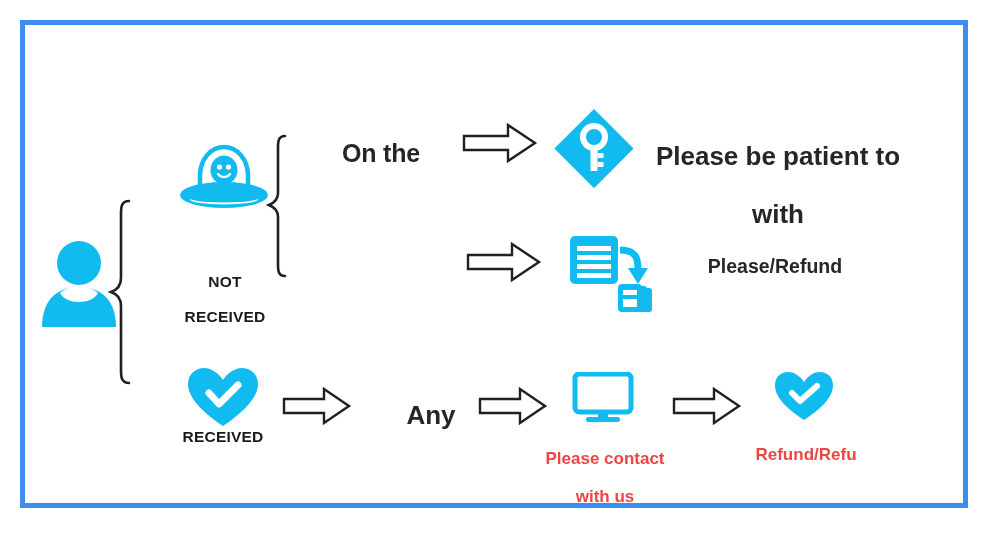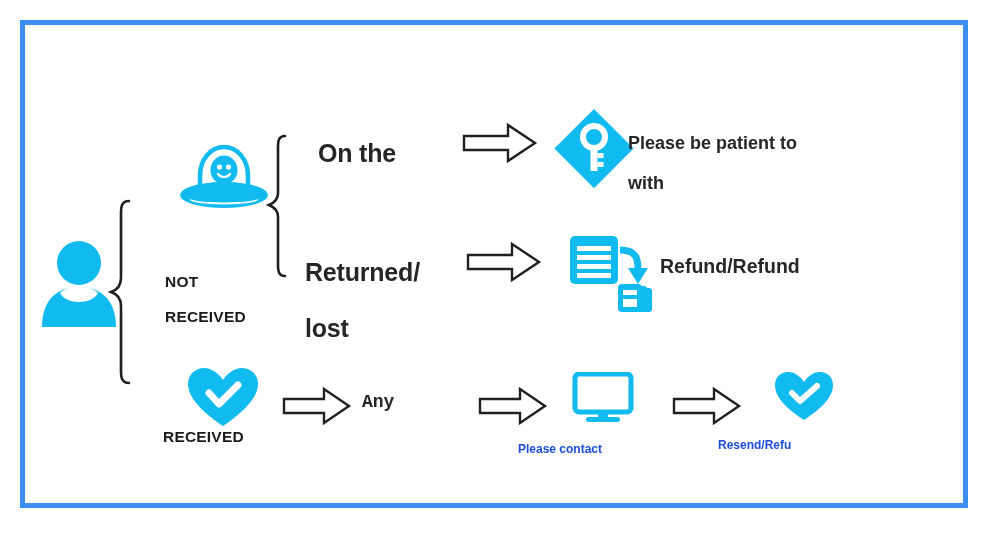--- a/index.html
+++ b/index.html
@@ -31,6 +31,7 @@
   }
   .label {
     position: absolute;
+    text-align: center;
     color: #262626;
     line-height: 1.12;
     white-space: pre-line;

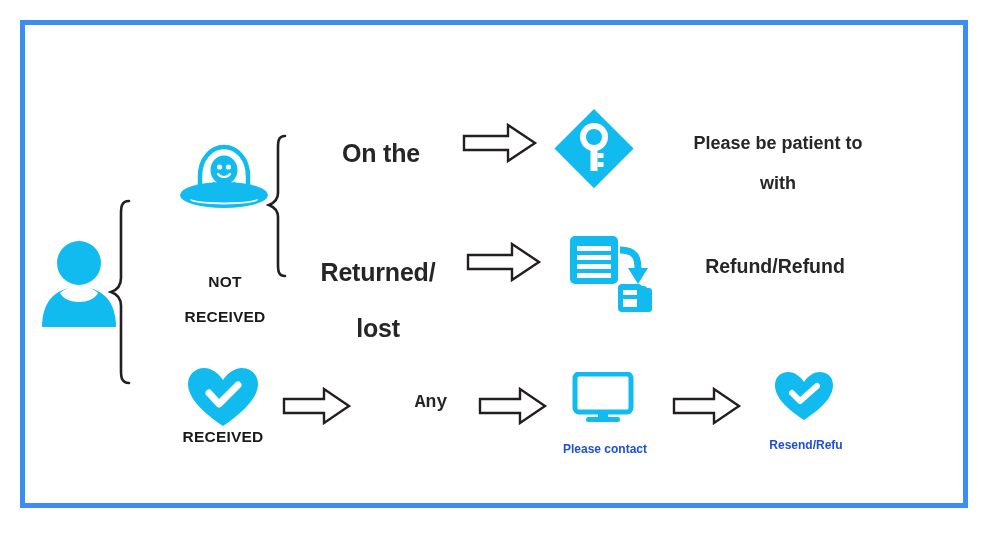--- a/index.html
+++ b/index.html
@@ -49,7 +49,7 @@
     letter-spacing: 0.2px;
   }
   .result-text {
-    font-size: 18px;
+    font-size: 26px;
     font-weight: bold;
     color: #262626;
   }

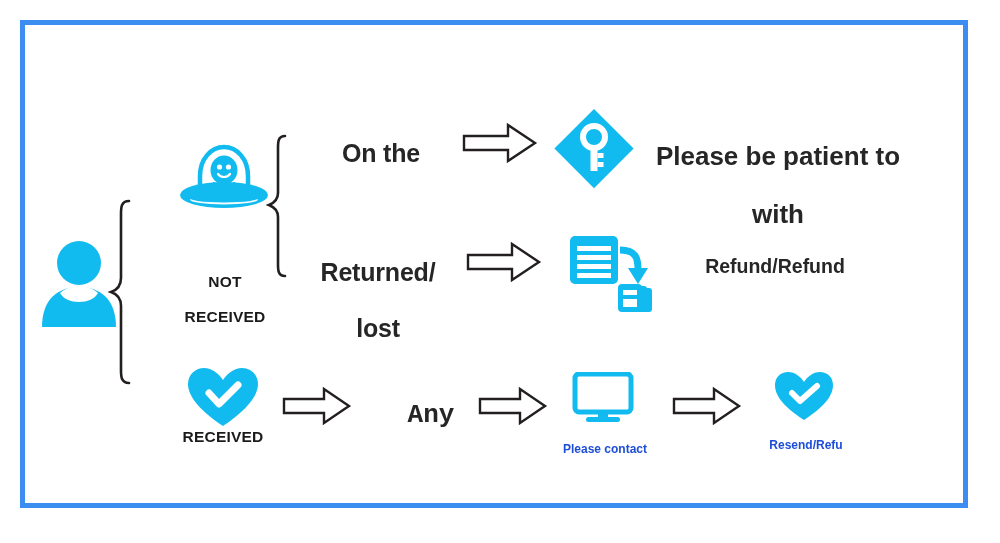--- a/index.html
+++ b/index.html
@@ -151,10 +151,6 @@
     <div>with</div>
   </div>
 
-  <div class="label branch-text" style="left:305px; top:230px; width:146px;">
-    <div>Returned/</div>
-    <div>lost</div>
-  </div>
 
   <div class="arrow" style="left:466px; top:241px; width:76px; height:42px;">
     <svg width="76" height="42" viewBox="0 0 76 42">

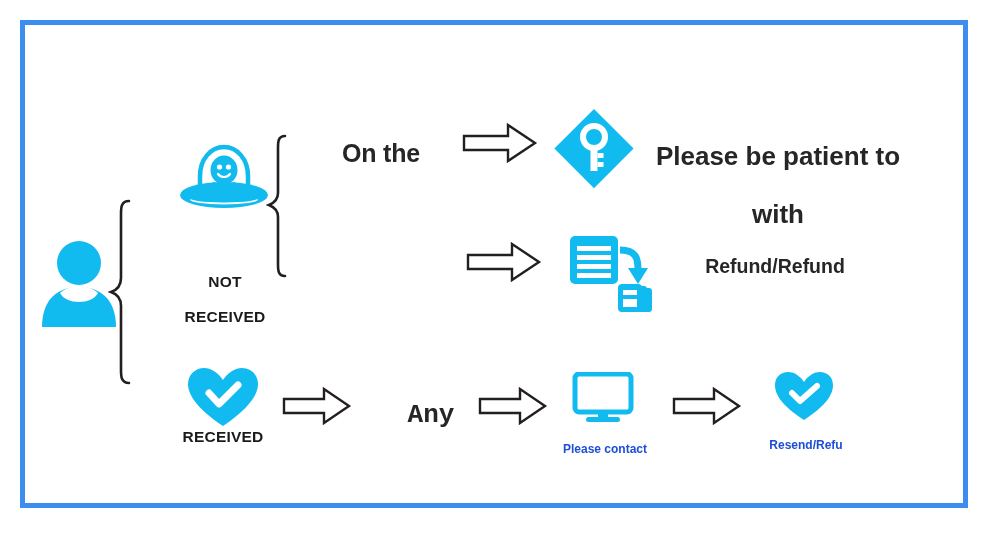--- a/index.html
+++ b/index.html
@@ -178,7 +178,7 @@
     </svg>
   </div>
 
-  <div class="label result-text-sm" style="left:660px; top:256px; width:230px;">Refund/Refund</div>
+  <div class="label result-text-sm" style="left:660px; top:256px; width:230px;">Please/Refund</div>
 
   <div class="icon-box" style="left:186px; top:366px; width:74px; height:62px;">
     <svg width="74" height="62" viewBox="0 0 74 62">

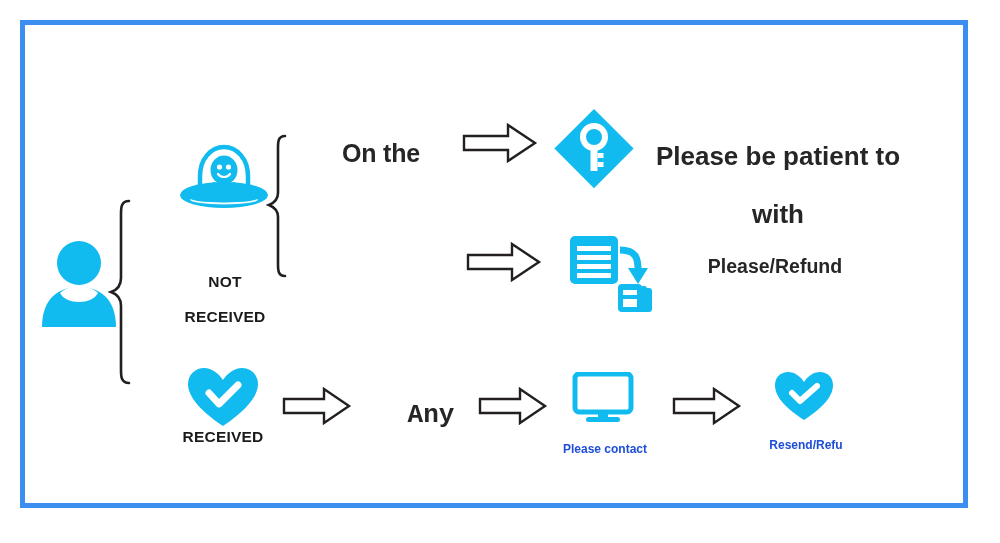--- a/index.html
+++ b/index.html
@@ -194,7 +194,7 @@
     </svg>
   </div>
 
-  <div class="label result-text" style="left:362px; top:372px; width:138px;font-family:Liberation Mono, monospace;">
+  <div class="label result-text" style="left:362px; top:372px; width:138px;">
     <div>Any</div>
   </div>
 

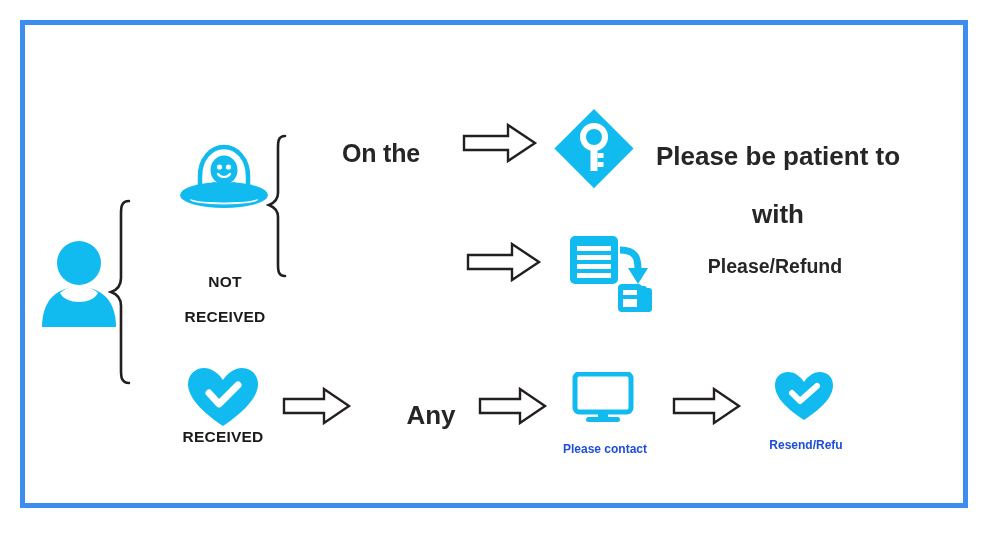--- a/index.html
+++ b/index.html
@@ -59,9 +59,9 @@
     color: #262626;
   }
   .small-text {
-    font-size: 12px;
-    font-weight: bold;
-    color: #1d4ed8;
+    font-size: 17px;
+    font-weight: bold;
+    color: #ef4444;
   }
   .icon-box {
     position: absolute;

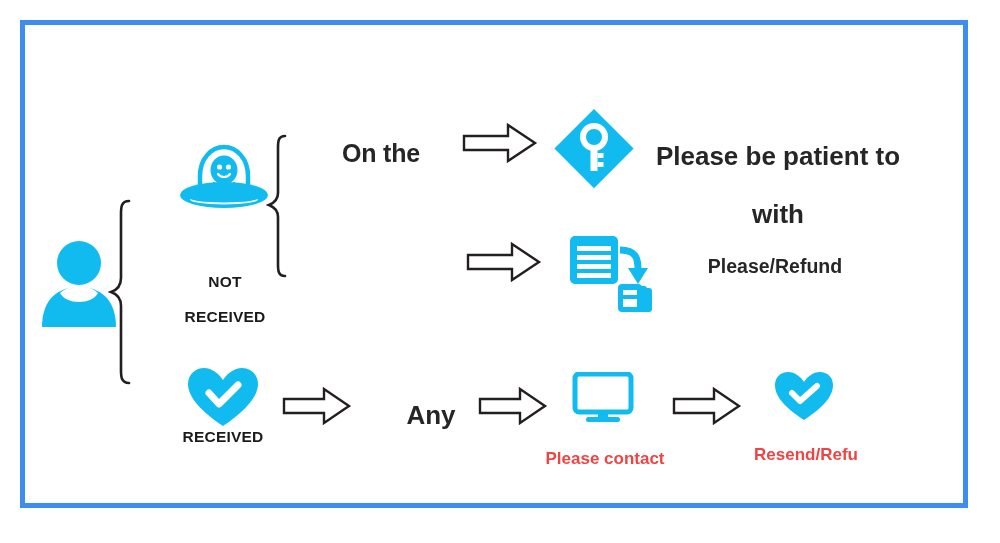--- a/index.html
+++ b/index.html
@@ -228,7 +228,7 @@
     </svg>
   </div>
   <div class="label small-text" style="left:718px; top:426px; width:176px;">
-    <div>Resend/Refu</div>
+    <div>Refund/Refu</div>
   </div>
 
 </div>

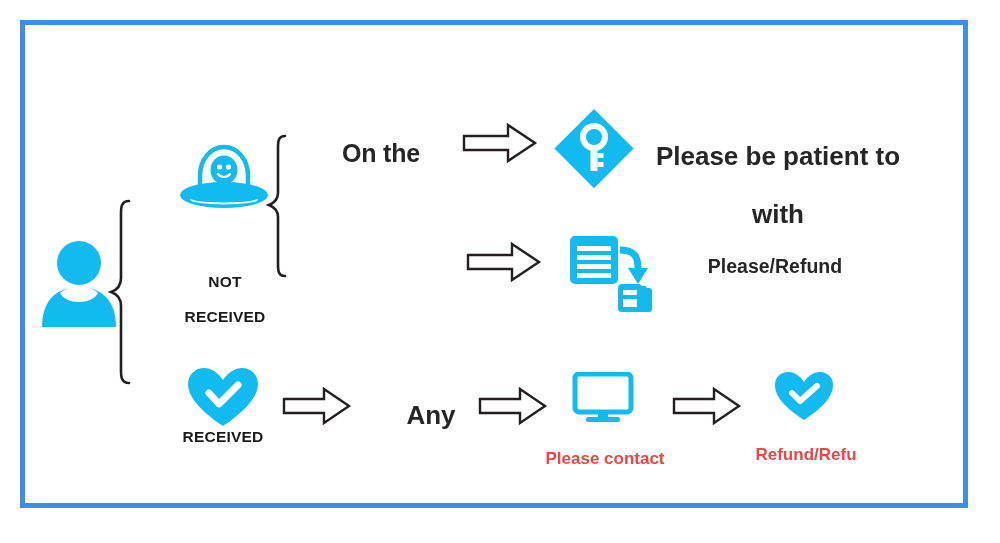--- a/index.html
+++ b/index.html
@@ -213,6 +213,7 @@
   </div>
   <div class="label small-text" style="left:518px; top:430px; width:174px;">
     <div>Please contact</div>
+    <div>with us</div>
   </div>
 
   <div class="arrow" style="left:672px; top:386px; width:70px; height:40px;">

